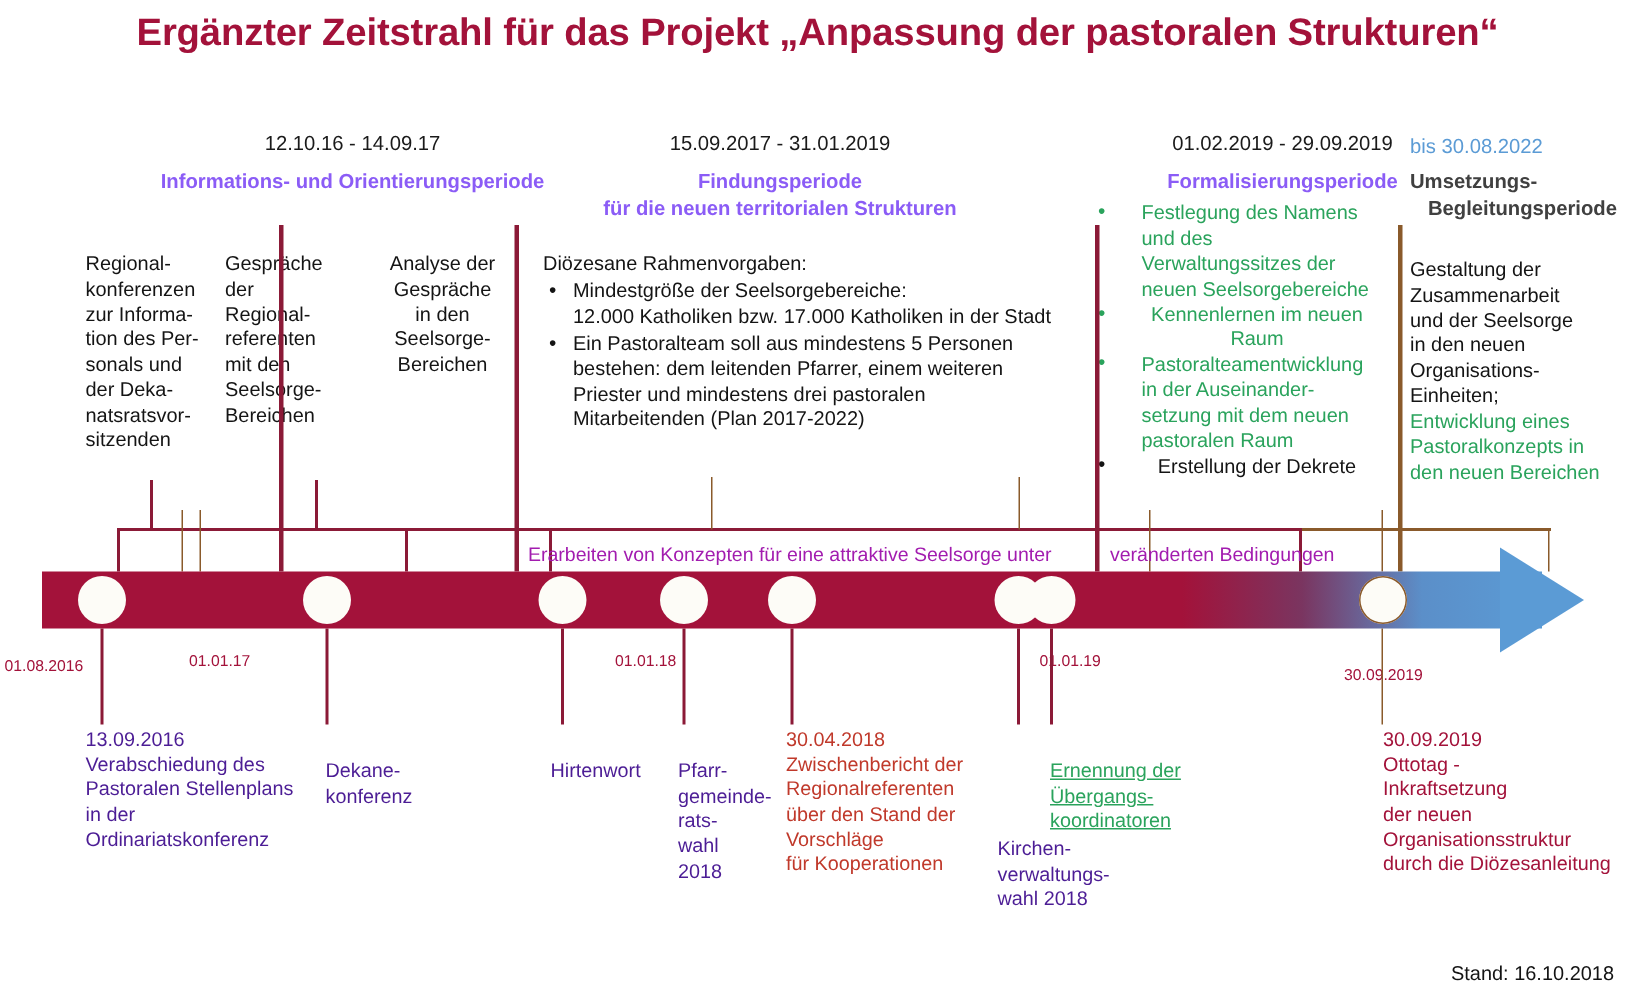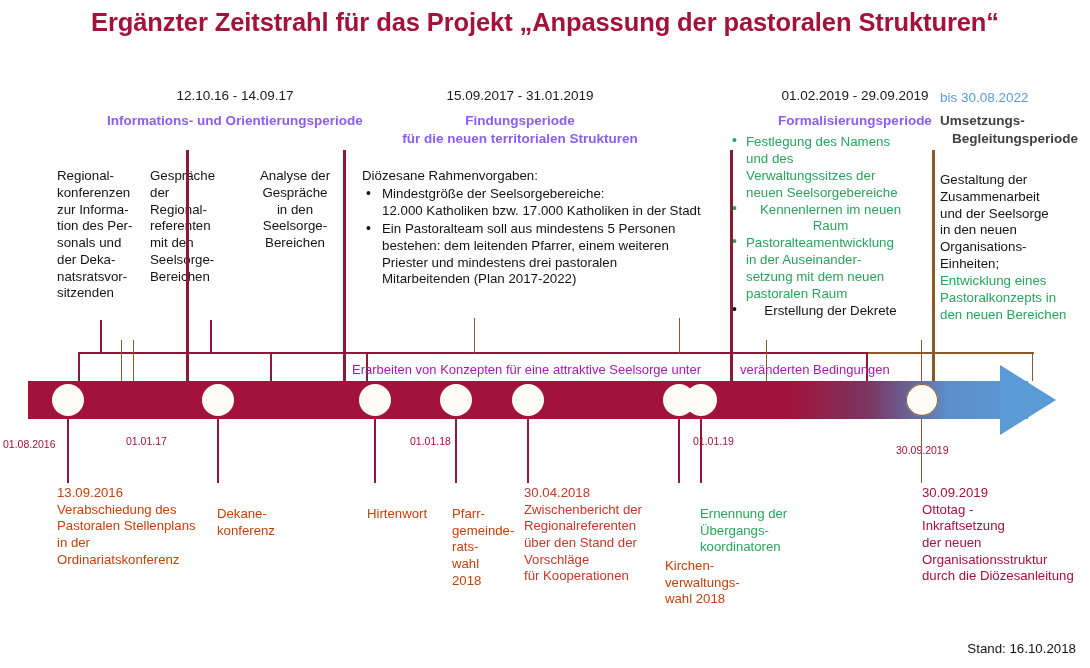--- a/index.html
+++ b/index.html
@@ -50,7 +50,7 @@
 
   
   .fbul{font-size:13.3px;line-height:1.27;}
-  .fbul .bl{position:relative;padding-left:16px;margin-top:0px;}
+  .fbul .bl{position:relative;padding-left:31px;margin-top:0px;}
   .fbul .bl:before{
     content:"\2022";position:absolute;left:2px;top:-2px;font-size:14px;
   }

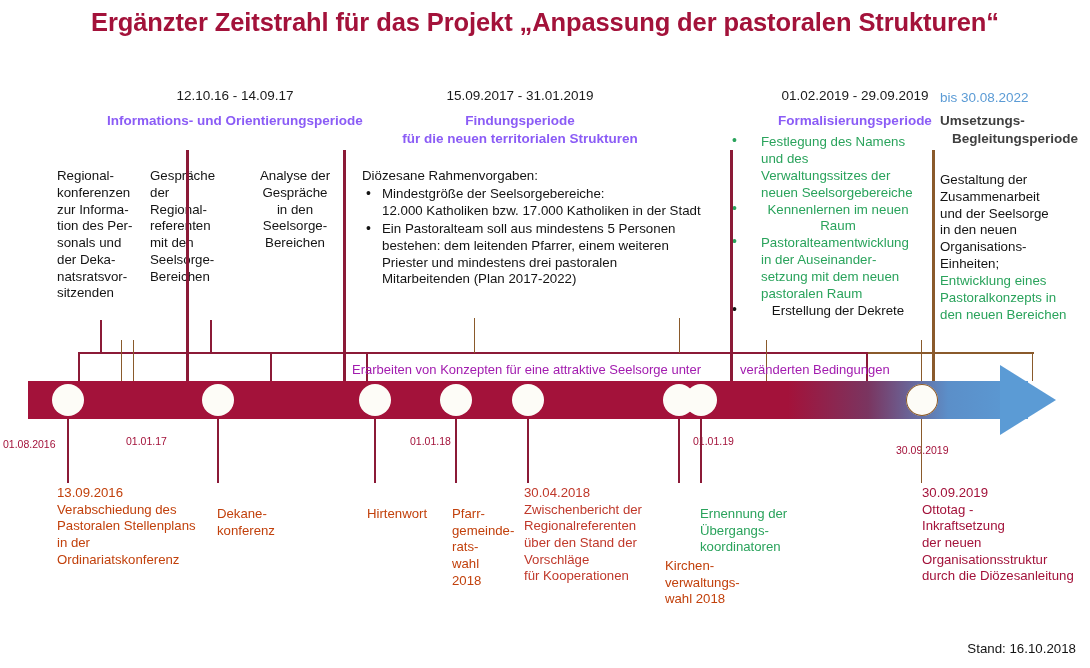--- a/index.html
+++ b/index.html
@@ -94,7 +94,7 @@
   }
 
   
-  .ev{font-size:13.2px;line-height:1.26;color:#c2410c;}
+  .ev{font-size:13.2px;line-height:1.26;color:#4c1d95;}
   .ev.red{color:#c0392b;}
   .ev.green{color:#2aa35c;}
   .ev.darkred{color:#a3123a;}

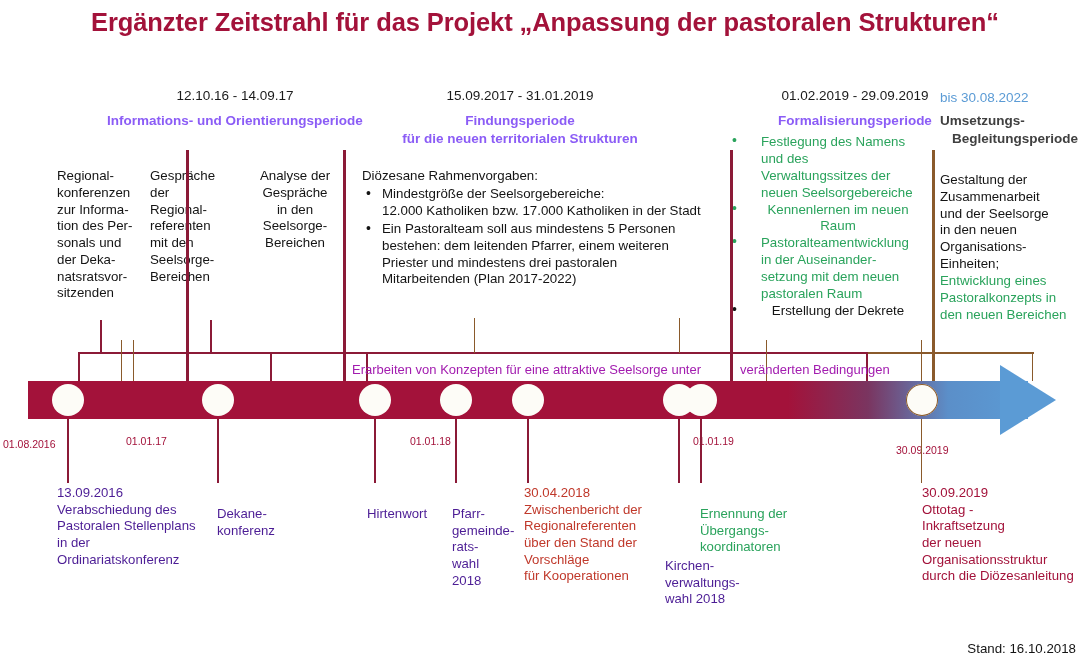--- a/index.html
+++ b/index.html
@@ -258,7 +258,7 @@
 Vorschläge
 für Kooperationen</div>
 
-  <div class="abs ev green" style="left:700px;top:506px;width:130px;white-space:pre-line;">Ernennung der
+  <div class="abs ev green" style="left:700px;top:506px;width:130px;white-space:pre-line;text-decoration:underline;">Ernennung der
 Übergangs-
 koordinatoren</div>
 

